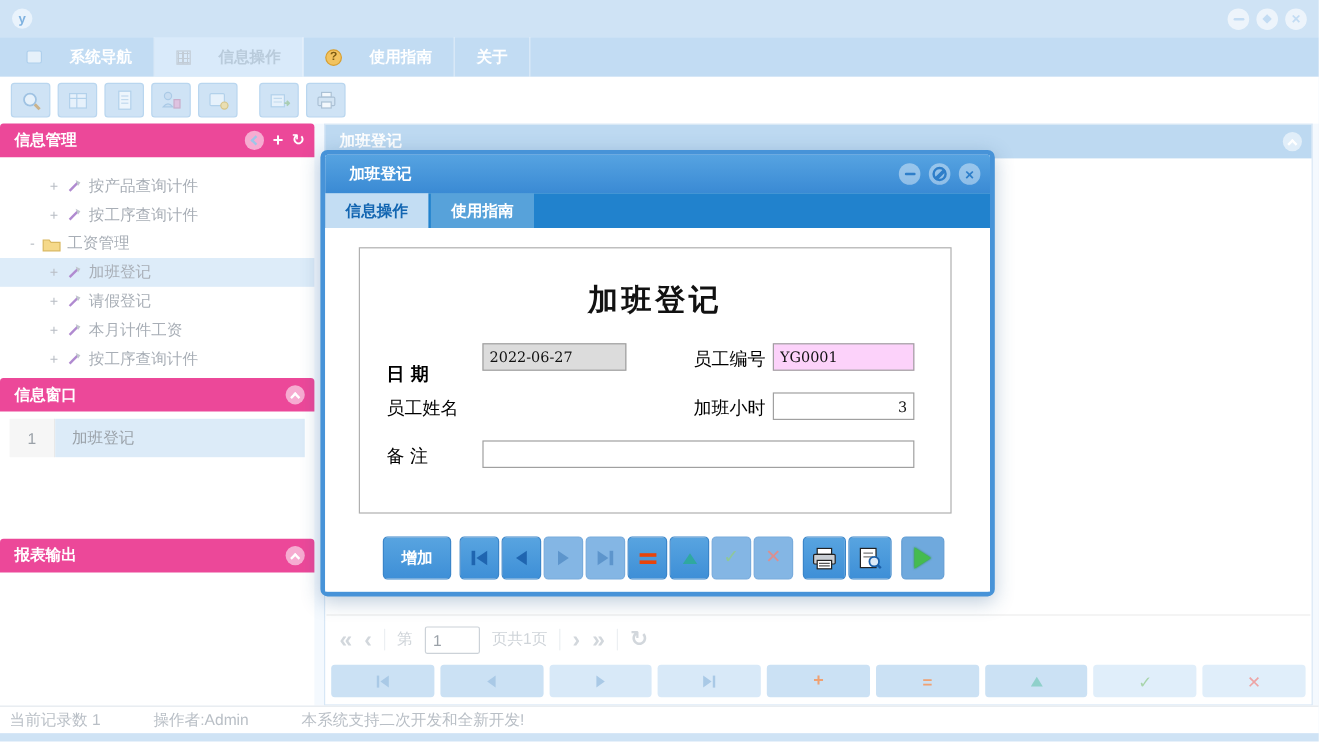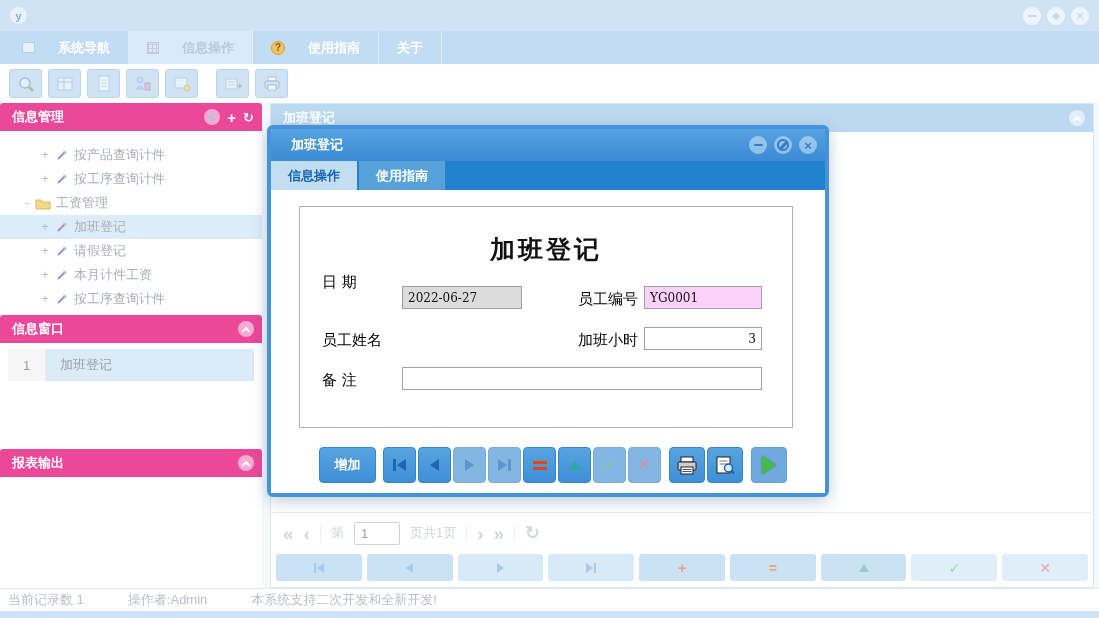--- a/index.html
+++ b/index.html
@@ -424,7 +424,7 @@
       <div class="form-box">
         <div class="form-title">加班登记</div>
 
-        <span class="f-label" style="left:22px; top:66px;">日 期</span>
+        <span class="f-label" style="left:22px; top:96px;font-weight:bold;">日 期</span>
         <input class="f-input ro" style="left: 102px; top: 79px; width: 120px;" readonly="" value="2022-06-27">
 
         <span class="f-label" style="left:278px; top:83px;">员工编号</span>

